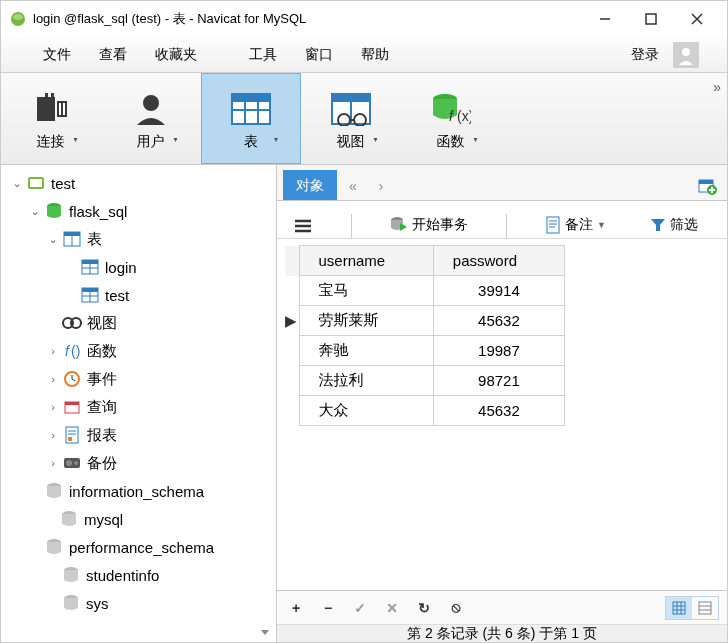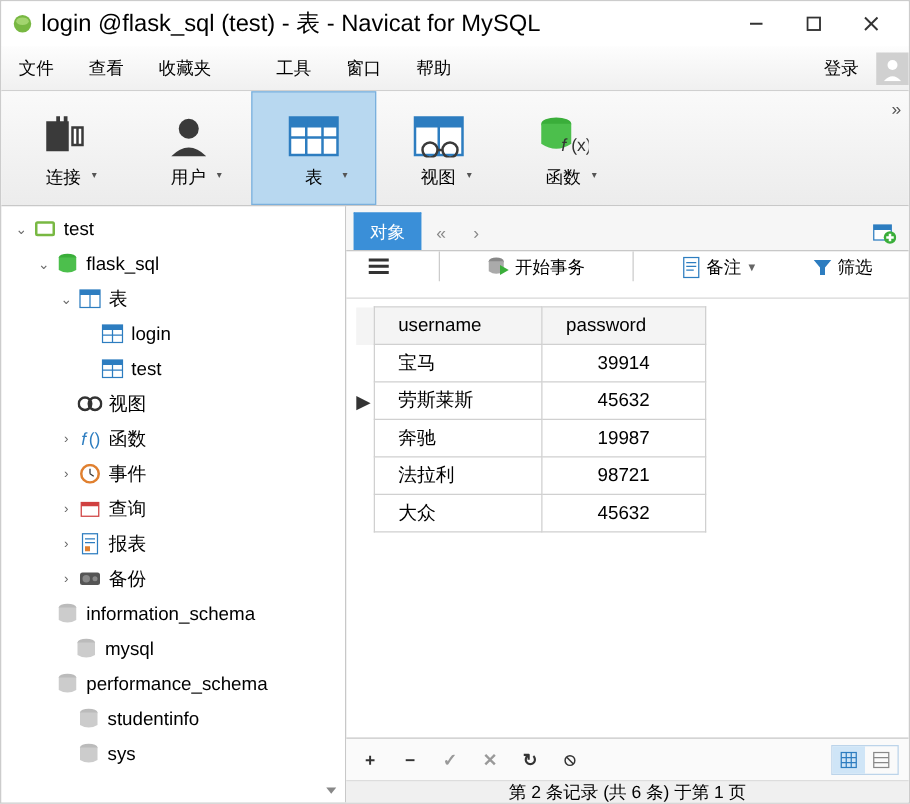--- a/index.html
+++ b/index.html
@@ -6,7 +6,7 @@
 body{background:#fff;width:728px;height:643px;overflow:hidden;border:1px solid #ccc}
 .titlebar{height:36px;display:flex;align-items:center;padding:0 8px;background:#fff}
 .titlebar .app-icon{width:18px;height:18px;margin-right:6px;display:flex;align-items:center;justify-content:center}
-.titlebar .title{flex:1;font-size:19px}
+.titlebar .title{flex:1;font-size:13px}
 .win-btns{display:flex;gap:2px}
 .win-btn{width:44px;height:28px;display:flex;align-items:center;justify-content:center;cursor:pointer}
 .menubar{height:36px;display:flex;align-items:center;padding:0 0;background:linear-gradient(#fdfdfd,#f0f0f0);border-bottom:1px solid #d0d0d0}

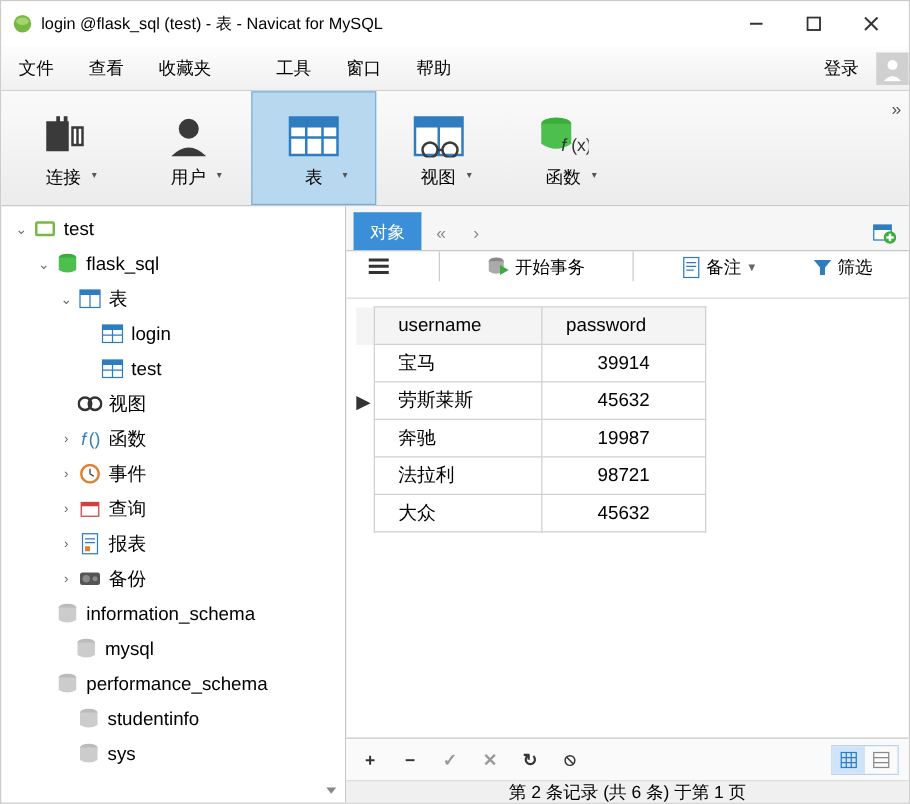--- a/index.html
+++ b/index.html
@@ -9,7 +9,7 @@
 .titlebar .title{flex:1;font-size:13px}
 .win-btns{display:flex;gap:2px}
 .win-btn{width:44px;height:28px;display:flex;align-items:center;justify-content:center;cursor:pointer}
-.menubar{height:36px;display:flex;align-items:center;padding:0 0;background:linear-gradient(#fdfdfd,#f0f0f0);border-bottom:1px solid #d0d0d0}
+.menubar{height:36px;display:flex;align-items:center;padding:0 28px;background:linear-gradient(#fdfdfd,#f0f0f0);border-bottom:1px solid #d0d0d0}
 .menu-item{padding:4px 14px;cursor:pointer}
 .menu-spacer{flex:1}
 .login-label{padding:4px 8px;cursor:pointer}

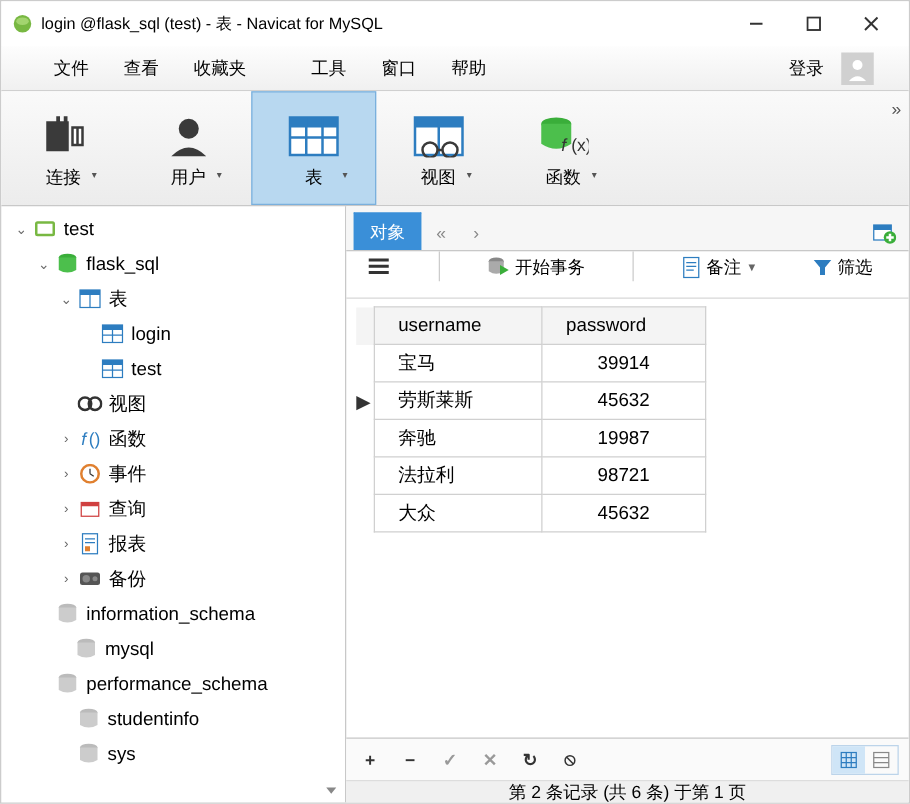--- a/index.html
+++ b/index.html
@@ -31,7 +31,7 @@
 .tab.active{background:#3a8fd8;color:#fff;border-color:#3a8fd8}
 .tab-nav{width:24px;height:28px;display:flex;align-items:center;justify-content:center;cursor:pointer;color:#888}
 .tab-add{margin-left:auto;margin-right:6px;height:28px;width:28px;display:flex;align-items:center;justify-content:center;cursor:pointer}
-.subtool{height:38px;display:flex;align-items:flex-start;border-bottom:1px solid #d8d8d8;padding:0 10px;gap:32px}
+.subtool{height:38px;display:flex;align-items:flex-end;border-bottom:1px solid #d8d8d8;padding:0 10px;gap:32px}
 .subtool-item{display:flex;align-items:center;gap:4px;cursor:pointer;padding:4px 6px}
 .grid-wrap{flex:1;overflow:auto;padding:6px 8px}
 table.grid{border-collapse:collapse;width:280px}

